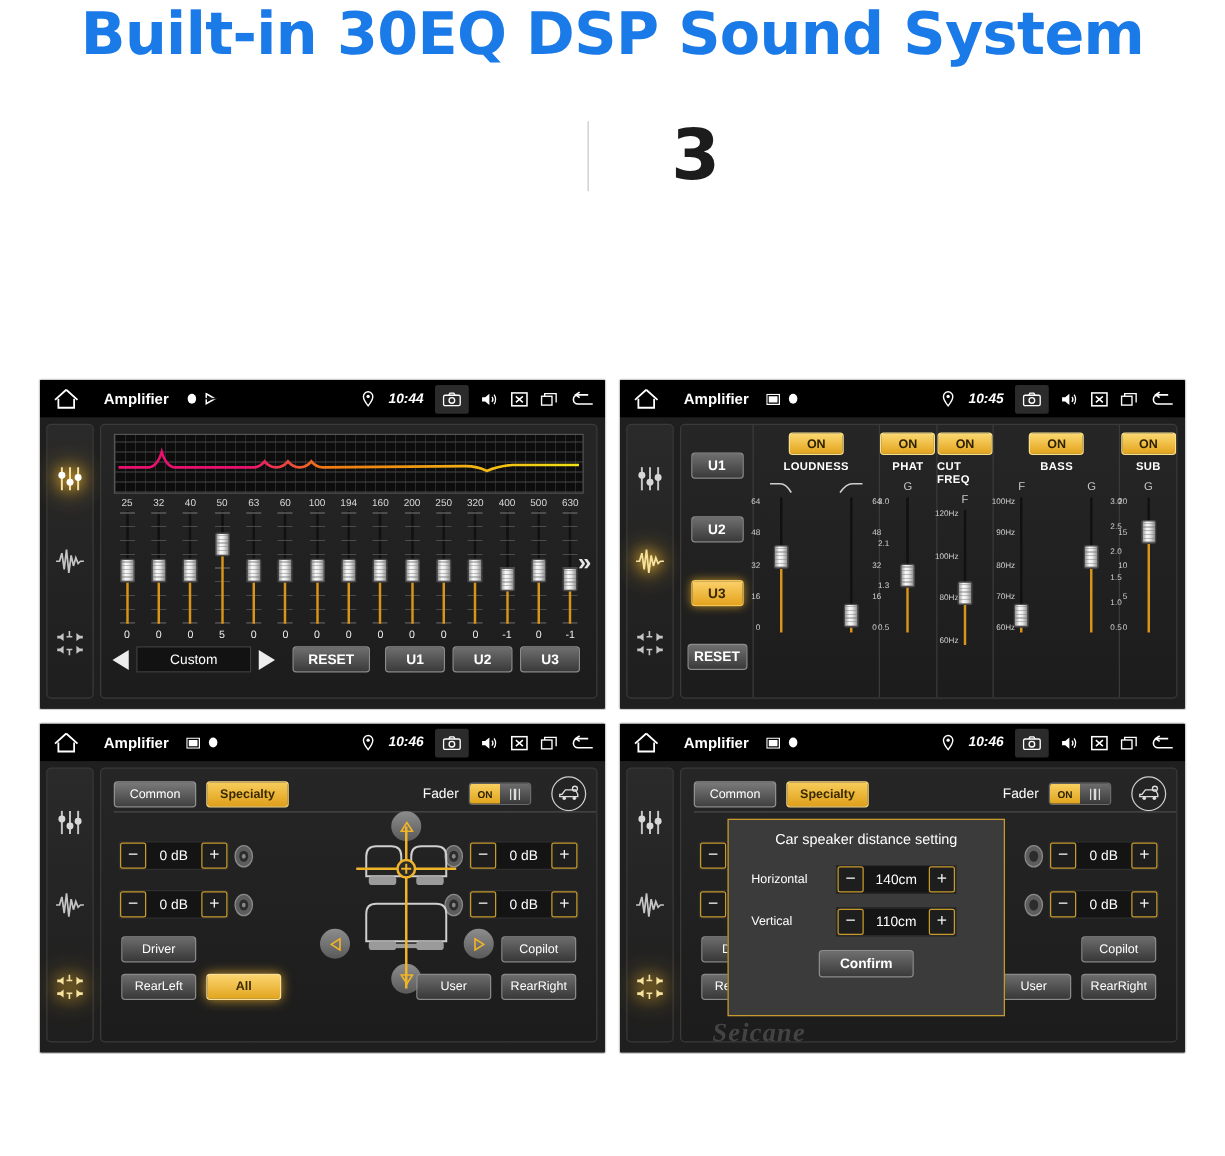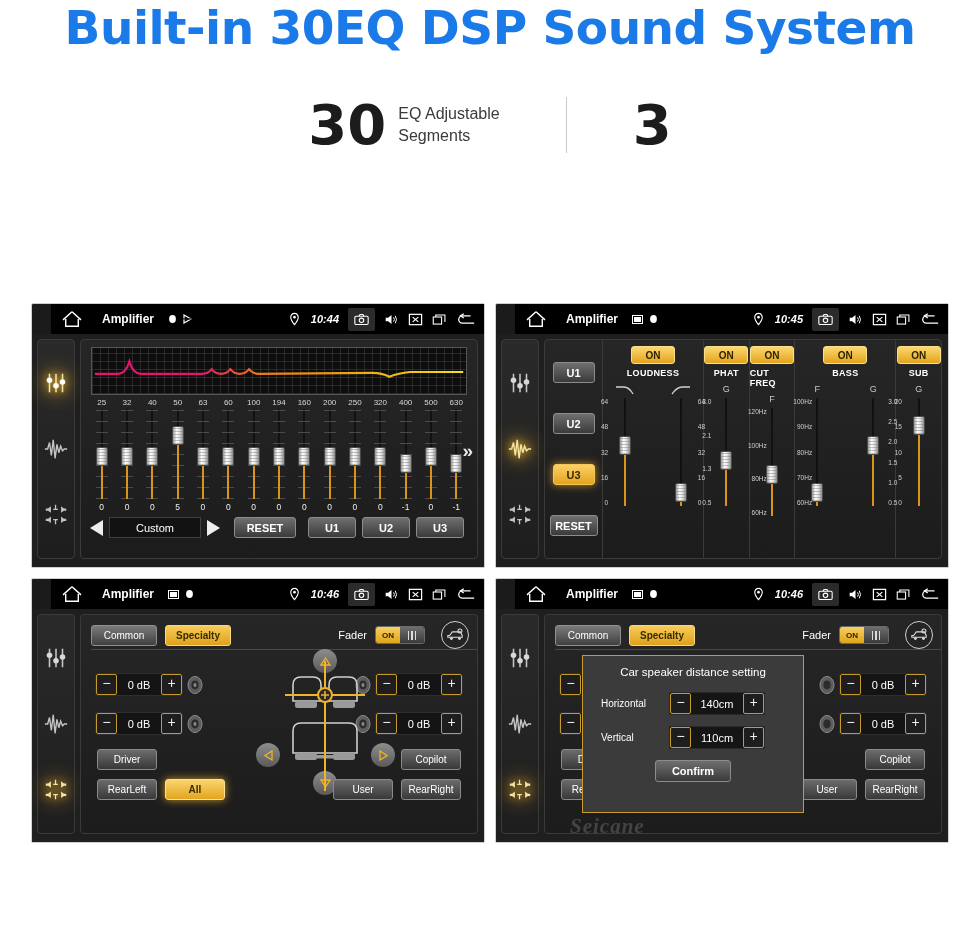--- a/index.html
+++ b/index.html
@@ -373,13 +373,6 @@
 <div class="hero-title">Built-in 30EQ DSP Sound System</div>
 
 <div class="stats-row">
-  <div class="stat">
-    <div class="stat-num">30</div>
-    <div class="stat-text">
-      <div>EQ Adjustable</div>
-      <div>Segments</div>
-    </div>
-  </div>
   <div class="stat-divider"></div>
   <div class="stat">
     <div class="stat-num">3</div>

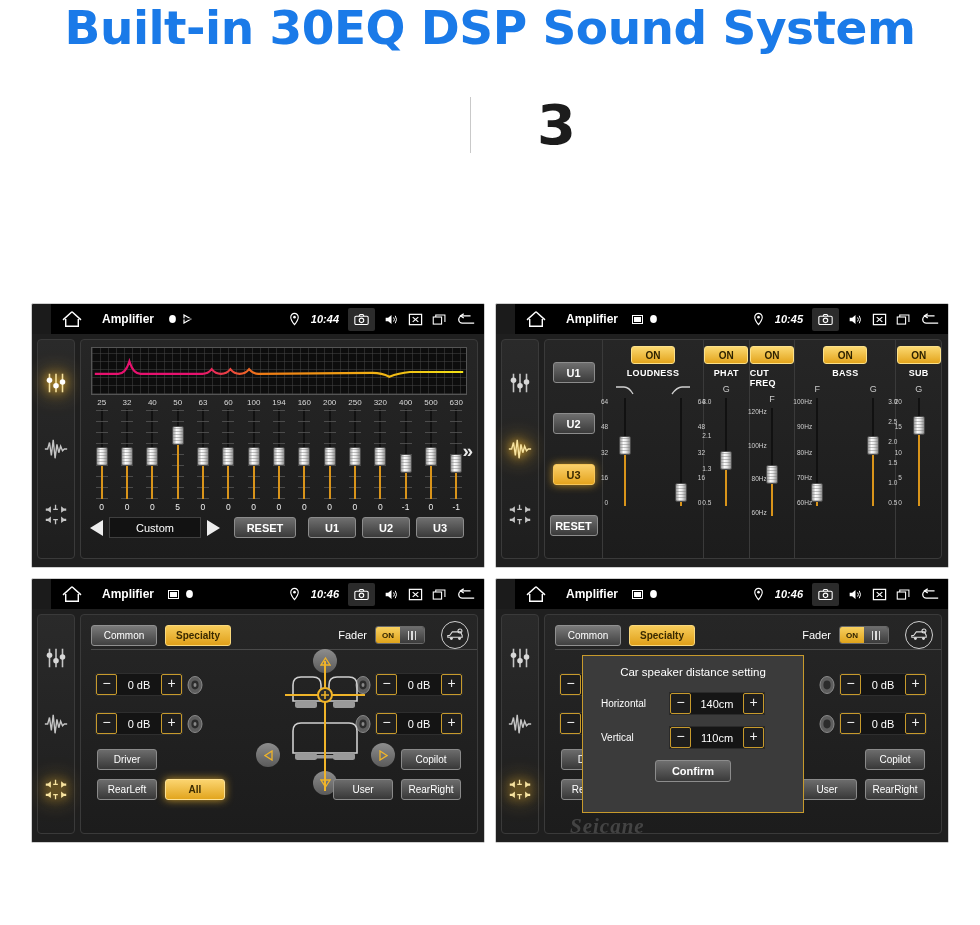--- a/index.html
+++ b/index.html
@@ -77,7 +77,6 @@
     align-items: center;
     padding: 0 8px 0 10px;
     position: relative;
-    margin-left: 19px;
   }
   .sb-home { width: 22px; height: 18px; }
   .sb-title {

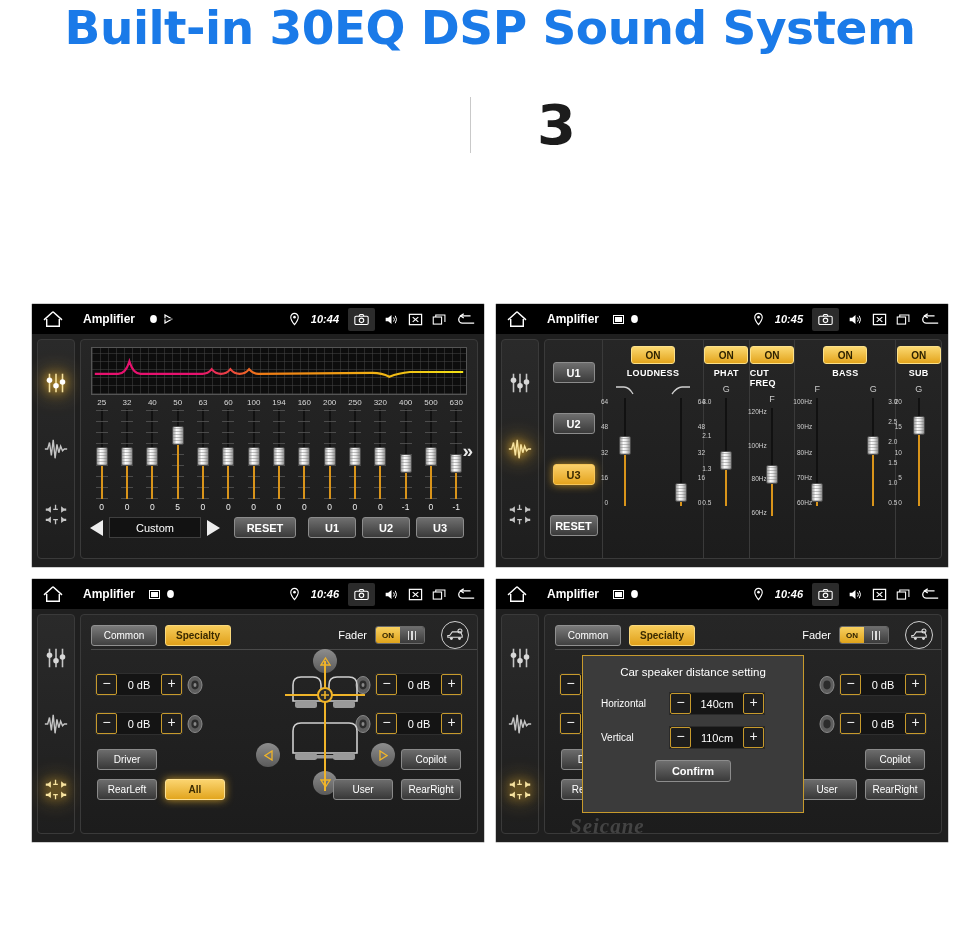--- a/index.html
+++ b/index.html
@@ -139,7 +139,7 @@
   }
   .eq-curve { position: absolute; inset: 0; width: 100%; height: 100%; }
   .eq-freqs {
-    display: flex; margin: 3px 8px 0 8px; justify-content: center;
+    display: flex; margin: 3px 8px 0 8px;
   }
   .eq-freqs span {
     flex: 1; text-align: center; color: #d8d8d8; font-size: 8px;

